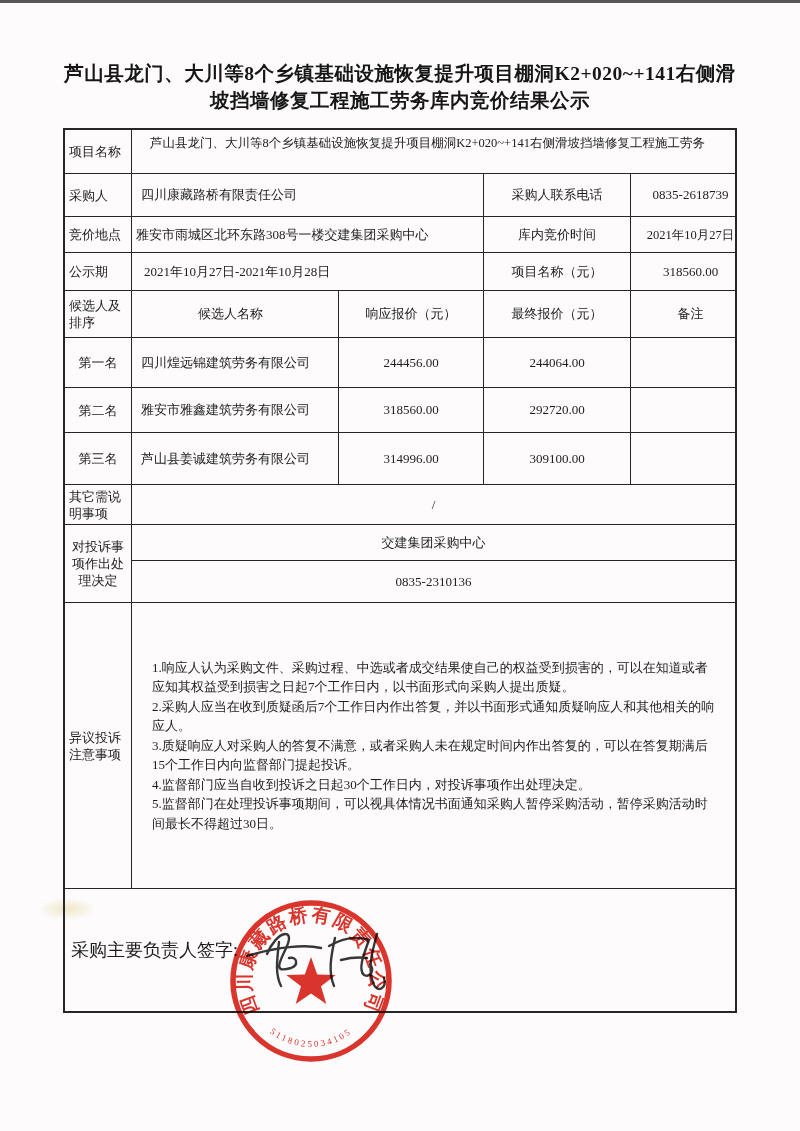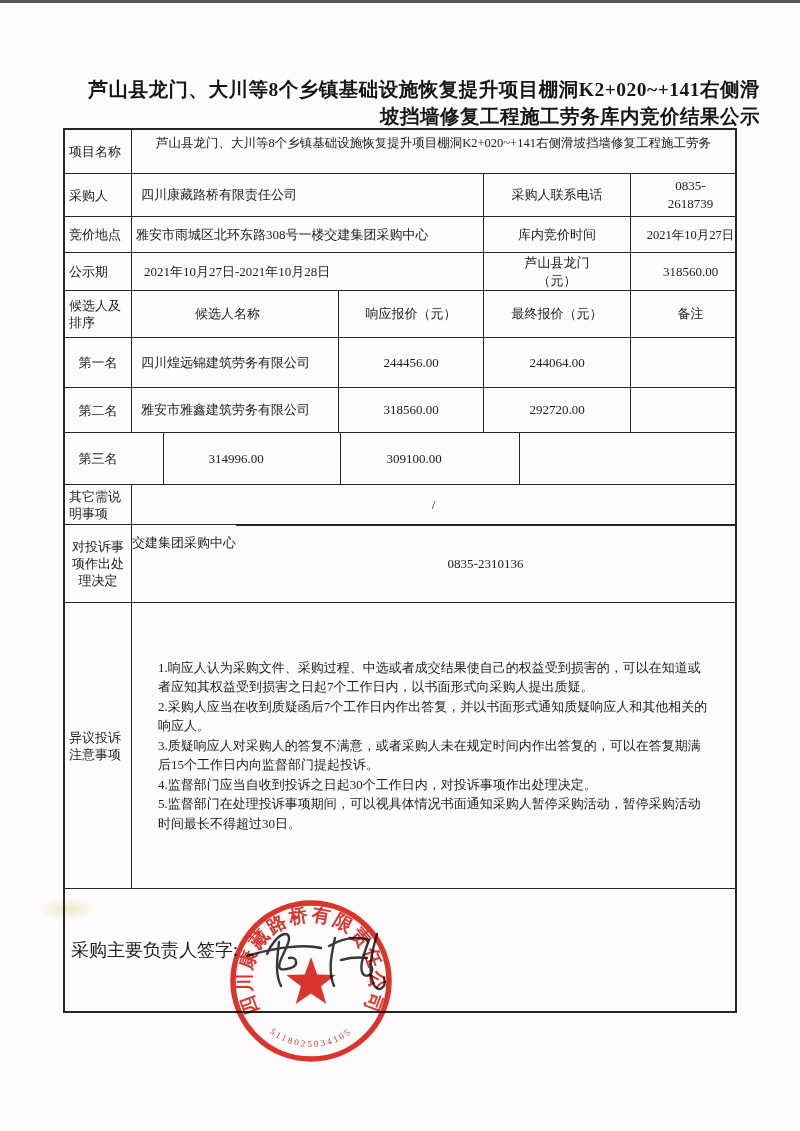--- a/index.html
+++ b/index.html
@@ -18,8 +18,8 @@
     filter:blur(1px);
   }
   .doc-title{
-    position:absolute;top:76px;left:50%;transform:translateX(-50%);
-    width:720px;text-align:right;font-weight:bold;font-size:19.5px;line-height:27px;
+    position:absolute;top:60px;left:50%;transform:translateX(-50%);
+    width:720px;text-align:center;font-weight:bold;font-size:19.5px;line-height:27px;
     letter-spacing:.5px;color:#161616;
   }
   .doc-table{

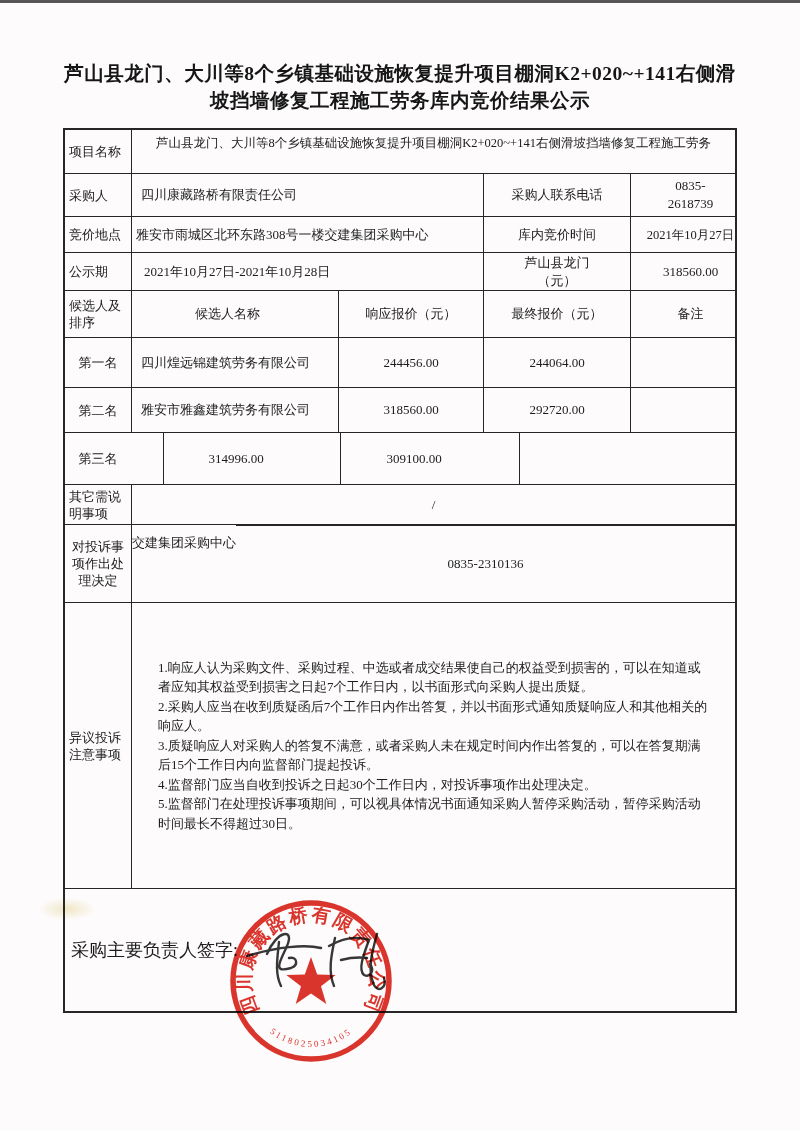--- a/index.html
+++ b/index.html
@@ -30,7 +30,7 @@
   .trow.first{border-top:none;}
   .cell{
     box-sizing:border-box;border-left:1.5px solid #262626;display:flex;align-items:center;
-    padding:2px 24px;font-size:13px;line-height:18px;color:#1c1c1c;
+    padding:2px 18px;font-size:13px;line-height:18px;color:#1c1c1c;
   }
   .cell.nl{border-left:none;}
   .label-col{width:66px;flex:none;padding:0 4px;line-height:17px;font-size:13px;}

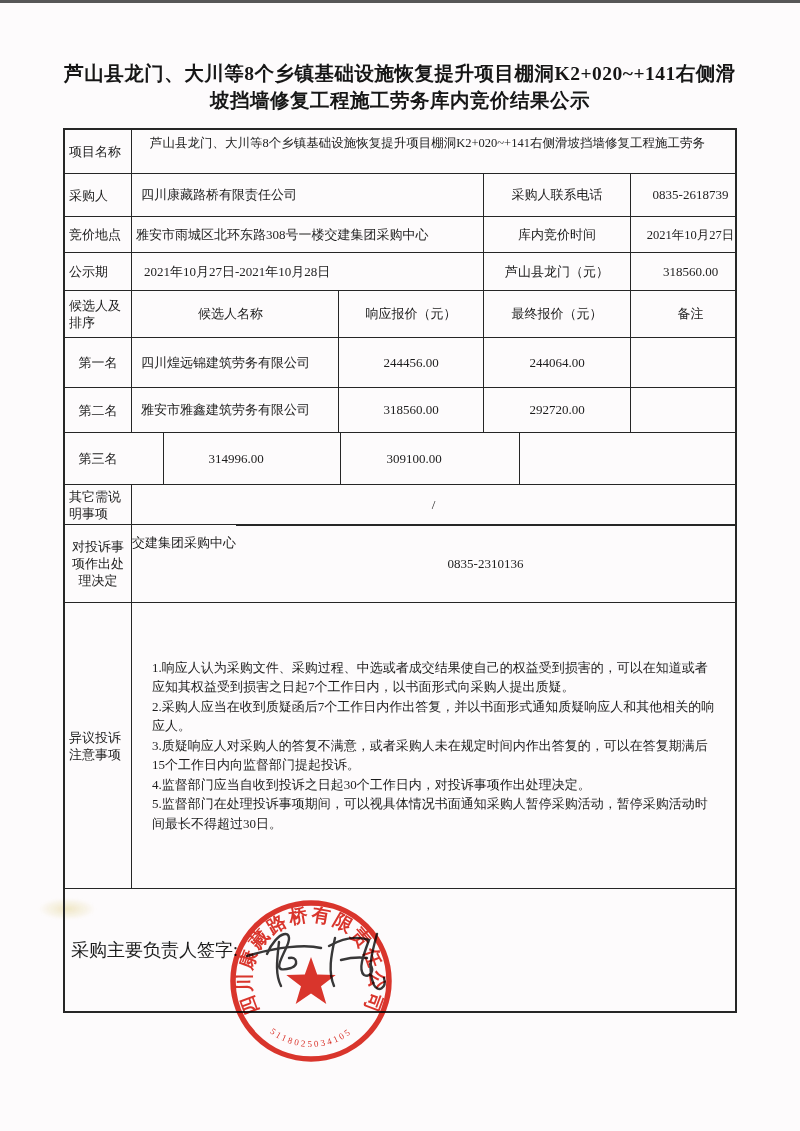--- a/index.html
+++ b/index.html
@@ -88,7 +88,7 @@
   <div class="trow" style="height:38px;">
     <div class="cell nl label-col">公示期</div>
     <div class="cell w-value3" style="padding-left:12px;">2021年10月27日-2021年10月28日</div>
-    <div class="cell w-fieldlabel ctr">芦山县龙门（元）</div>
+    <div class="cell w-fieldlabel ctr">项目名称（元）</div>
     <div class="cell w-last ctr">318560.00</div>
   </div>
 

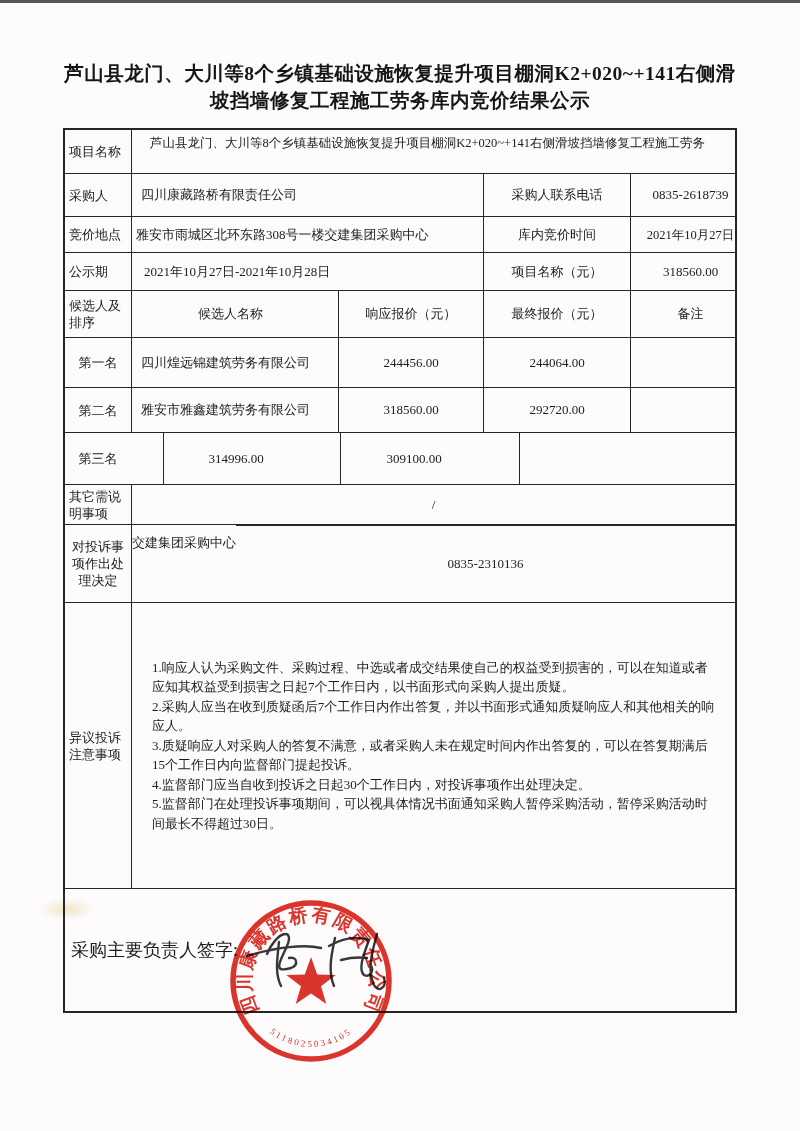--- a/index.html
+++ b/index.html
@@ -116,7 +116,7 @@
     <div class="cell w-last ctr"></div>
   </div>
 
-  <div class="trow" style="height:52px;gap:32px;">
+  <div class="trow" style="height:52px;">
     <div class="cell nl label-col ctr">第三名</div>
     <div class="cell w-price ctr">314996.00</div>
     <div class="cell w-final ctr">309100.00</div>

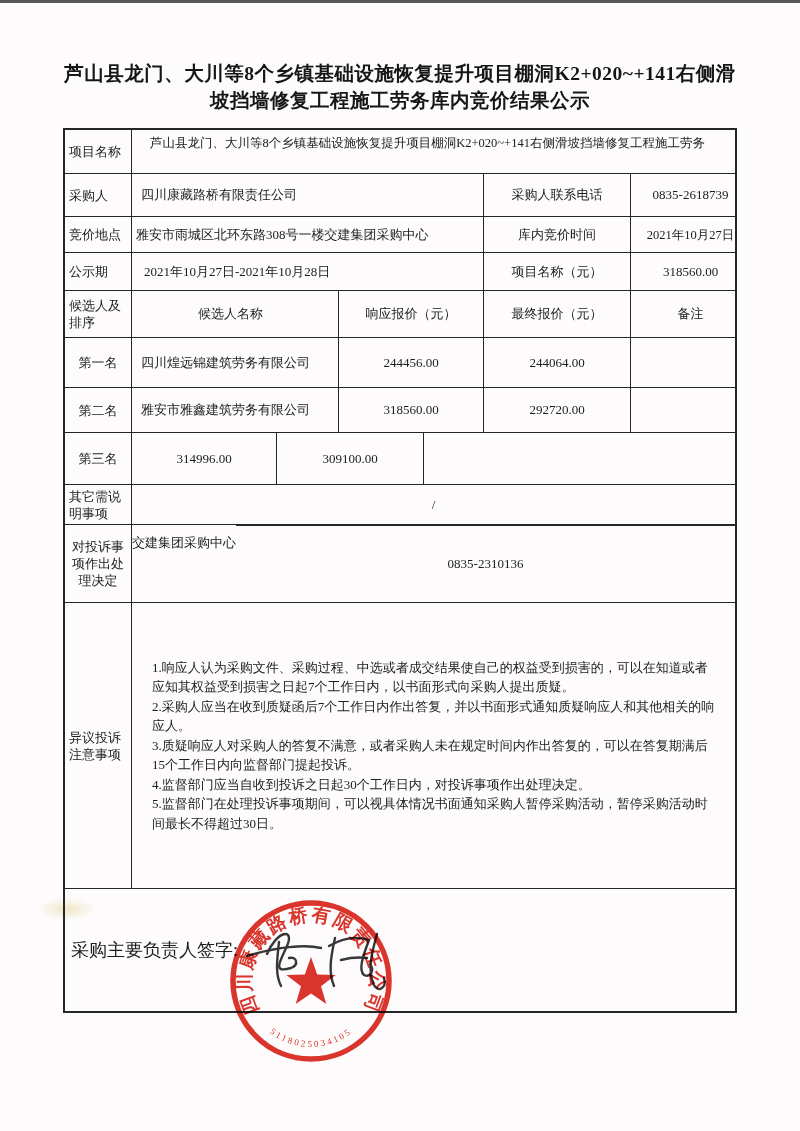--- a/index.html
+++ b/index.html
@@ -118,6 +118,7 @@
 
   <div class="trow" style="height:52px;">
     <div class="cell nl label-col ctr">第三名</div>
+    <div class="cell w-name">芦山县姜诚建筑劳务有限公司</div>
     <div class="cell w-price ctr">314996.00</div>
     <div class="cell w-final ctr">309100.00</div>
     <div class="cell w-last ctr"></div>

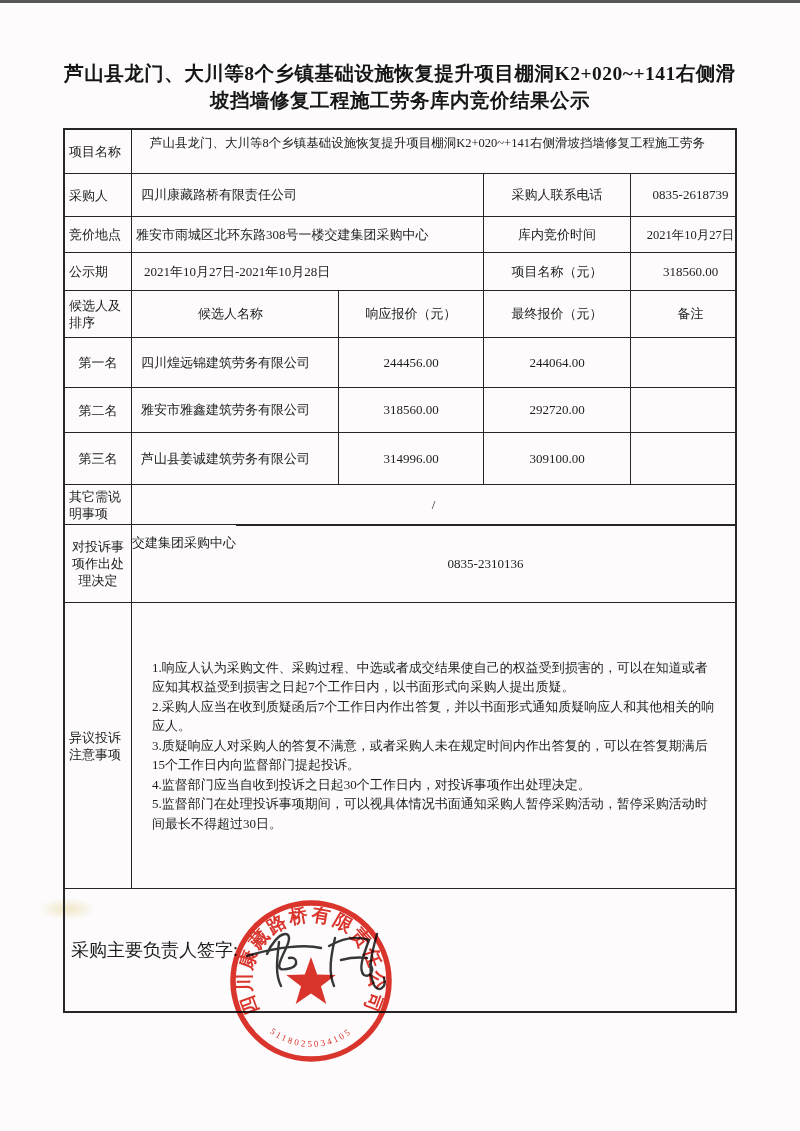--- a/index.html
+++ b/index.html
@@ -43,7 +43,7 @@
   .w-price{width:145px;flex:none;}
   .w-final{width:147px;flex:none;}
   .small-txt{font-size:12.5px;line-height:19px;align-items:flex-start;padding-top:4px;}
-  .stack{flex:1;display:flex;flex-direction:row;border-left:1.5px solid #262626;}
+  .stack{flex:1;display:flex;flex-direction:column;border-left:1.5px solid #262626;}
   .substack{display:flex;align-items:center;justify-content:center;box-sizing:border-box;font-size:13px;}
   .substack.b{border-top:1.5px solid #262626;}
   .objection-cell{align-items:center;}

